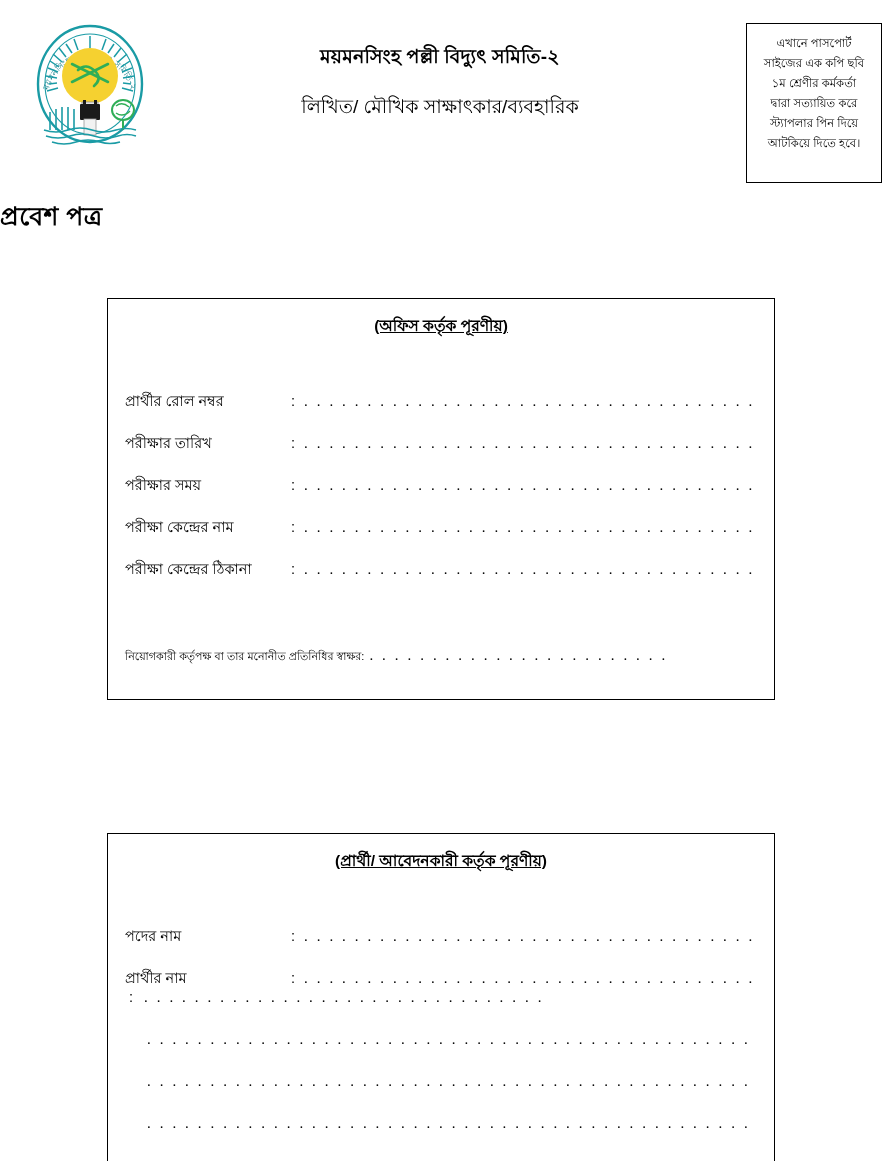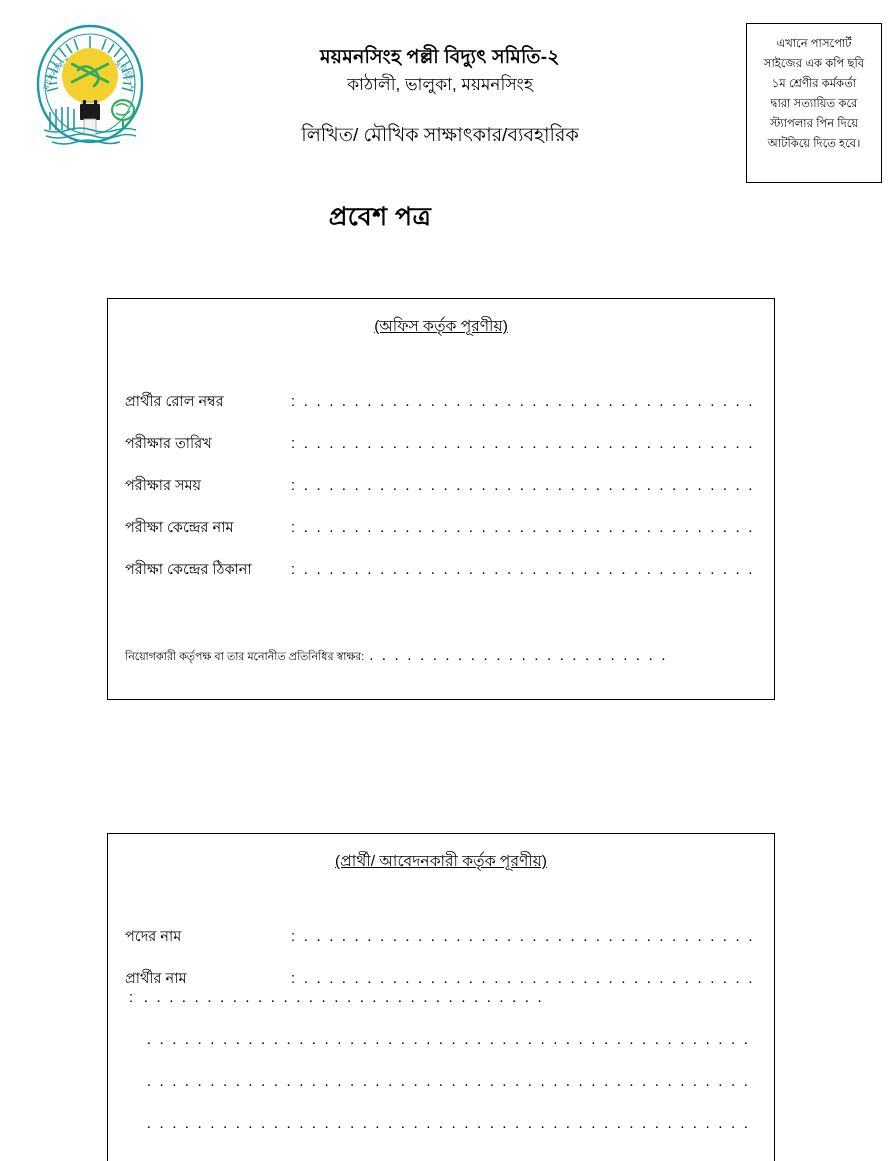--- a/index.html
+++ b/index.html
@@ -275,7 +275,6 @@
 
     <div class="org-block">
       <div class="org-name">ময়মনসিংহ পল্লী বিদ্যুৎ সমিতি-২</div>
-      <div class="org-address">কাঠালী, ভালুকা, ময়মনসিংহ</div>
       <div class="exam-type">লিখিত/ মৌখিক সাক্ষাৎকার/ব্যবহারিক</div>
     </div>
 

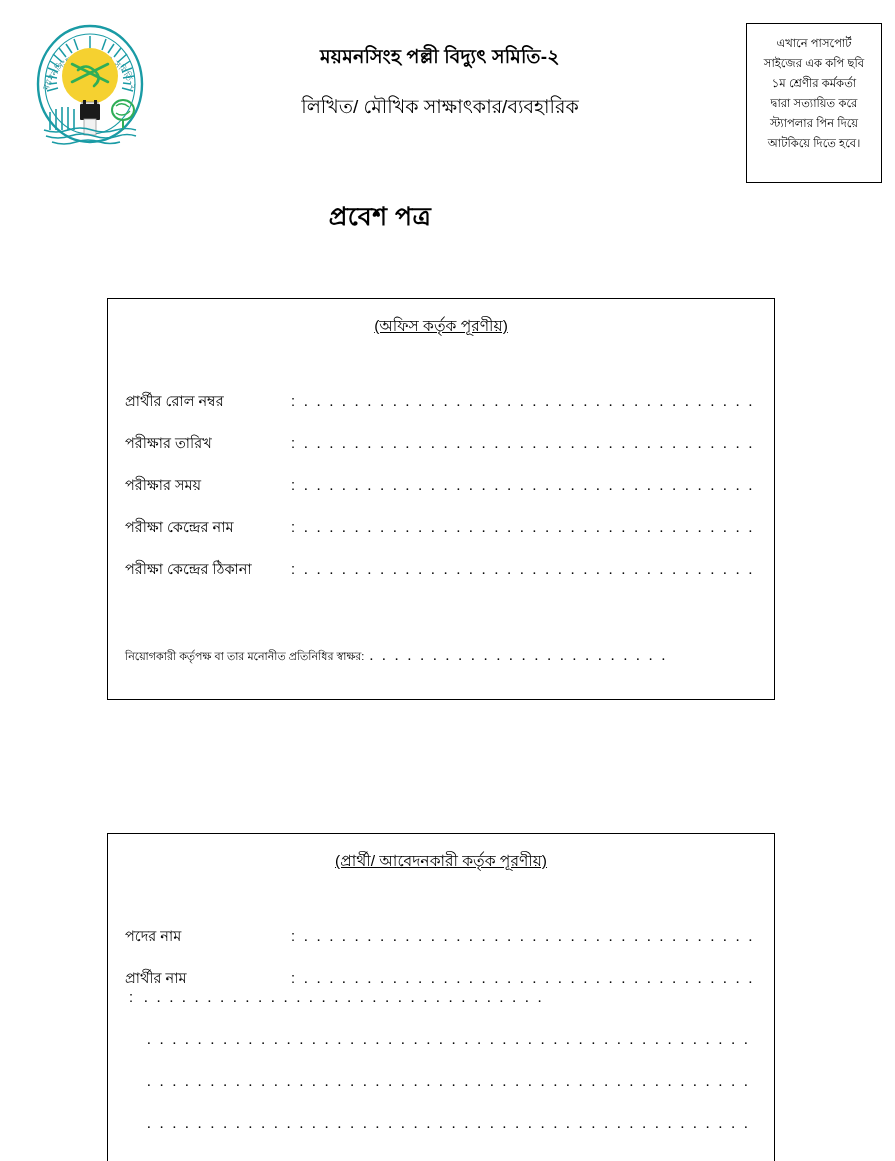--- a/index.html
+++ b/index.html
@@ -94,7 +94,7 @@
     left: 0;
     top: 197px;
     width: 760px;
-    text-align: center;
+    text-align: left;
     font-family: "Liberation Sans", "DejaVu Sans", sans-serif;
     font-weight: bold;
     font-size: 25px;

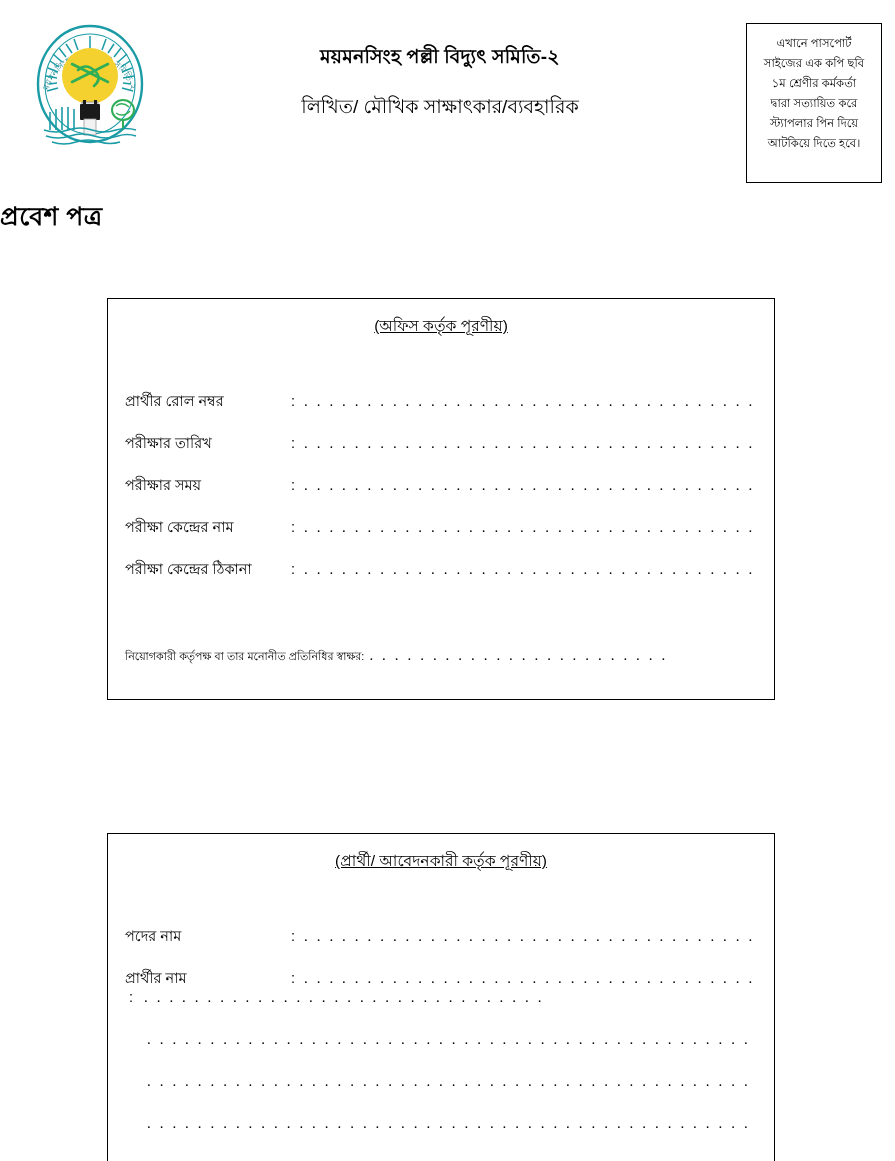--- a/index.html
+++ b/index.html
@@ -114,7 +114,7 @@
   .section-heading {
     text-align: center;
     font-family: "Liberation Sans", "DejaVu Sans", sans-serif;
-    font-weight: normal;
+    font-weight: bold;
     font-size: 15.5px;
     text-decoration: underline;
     margin-top: 15px;

